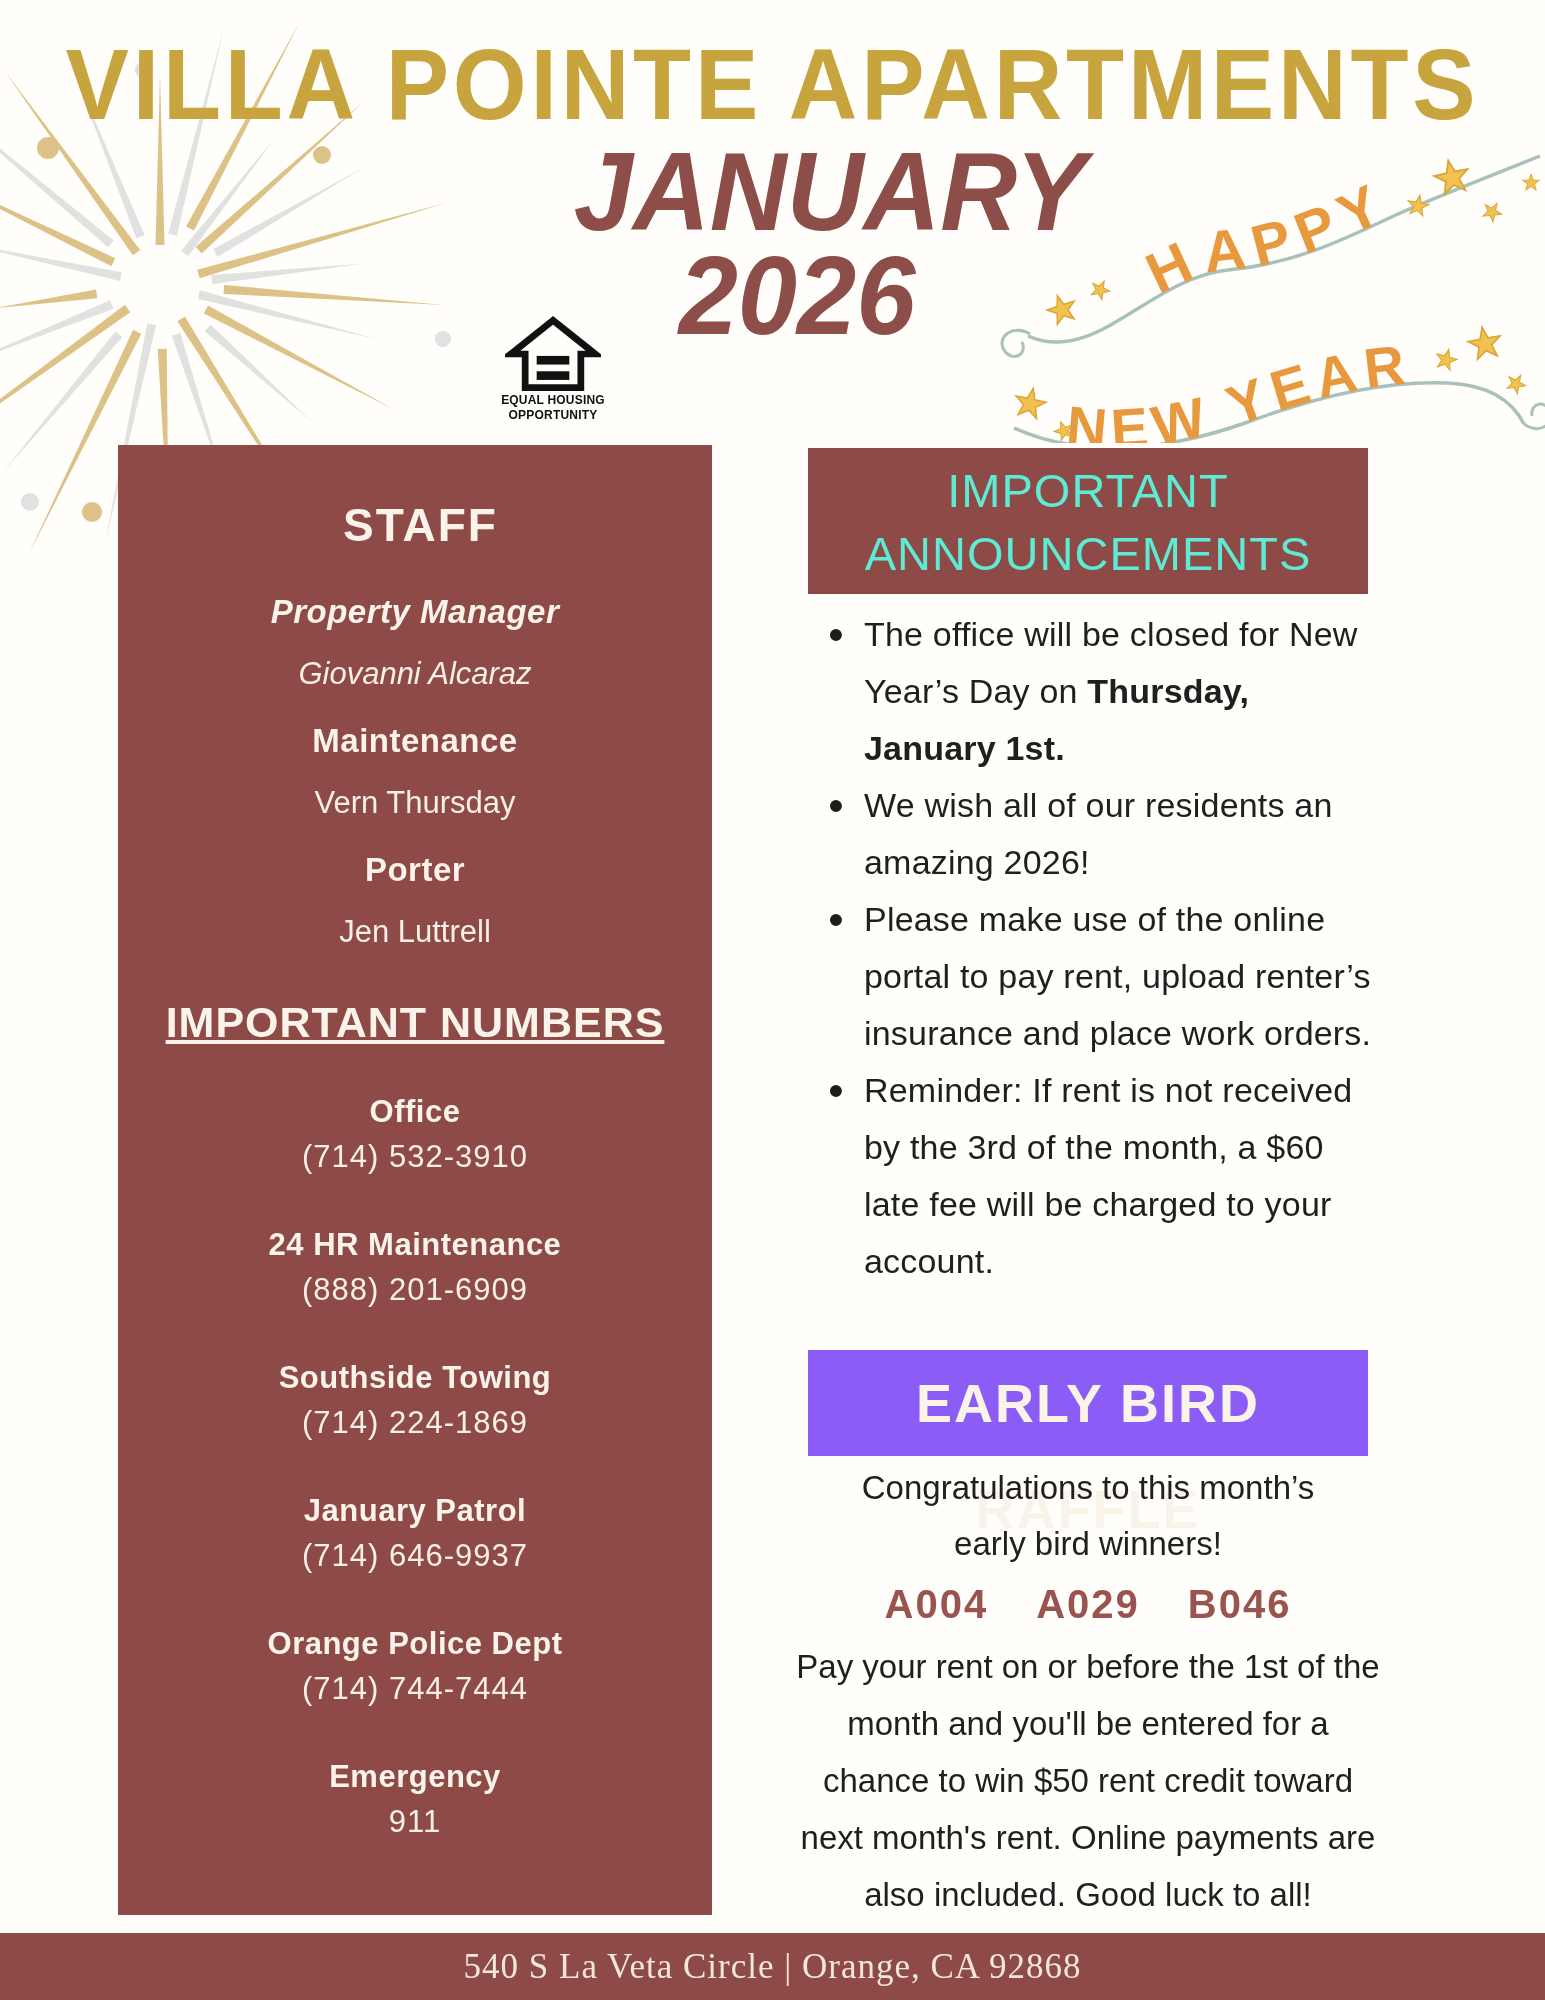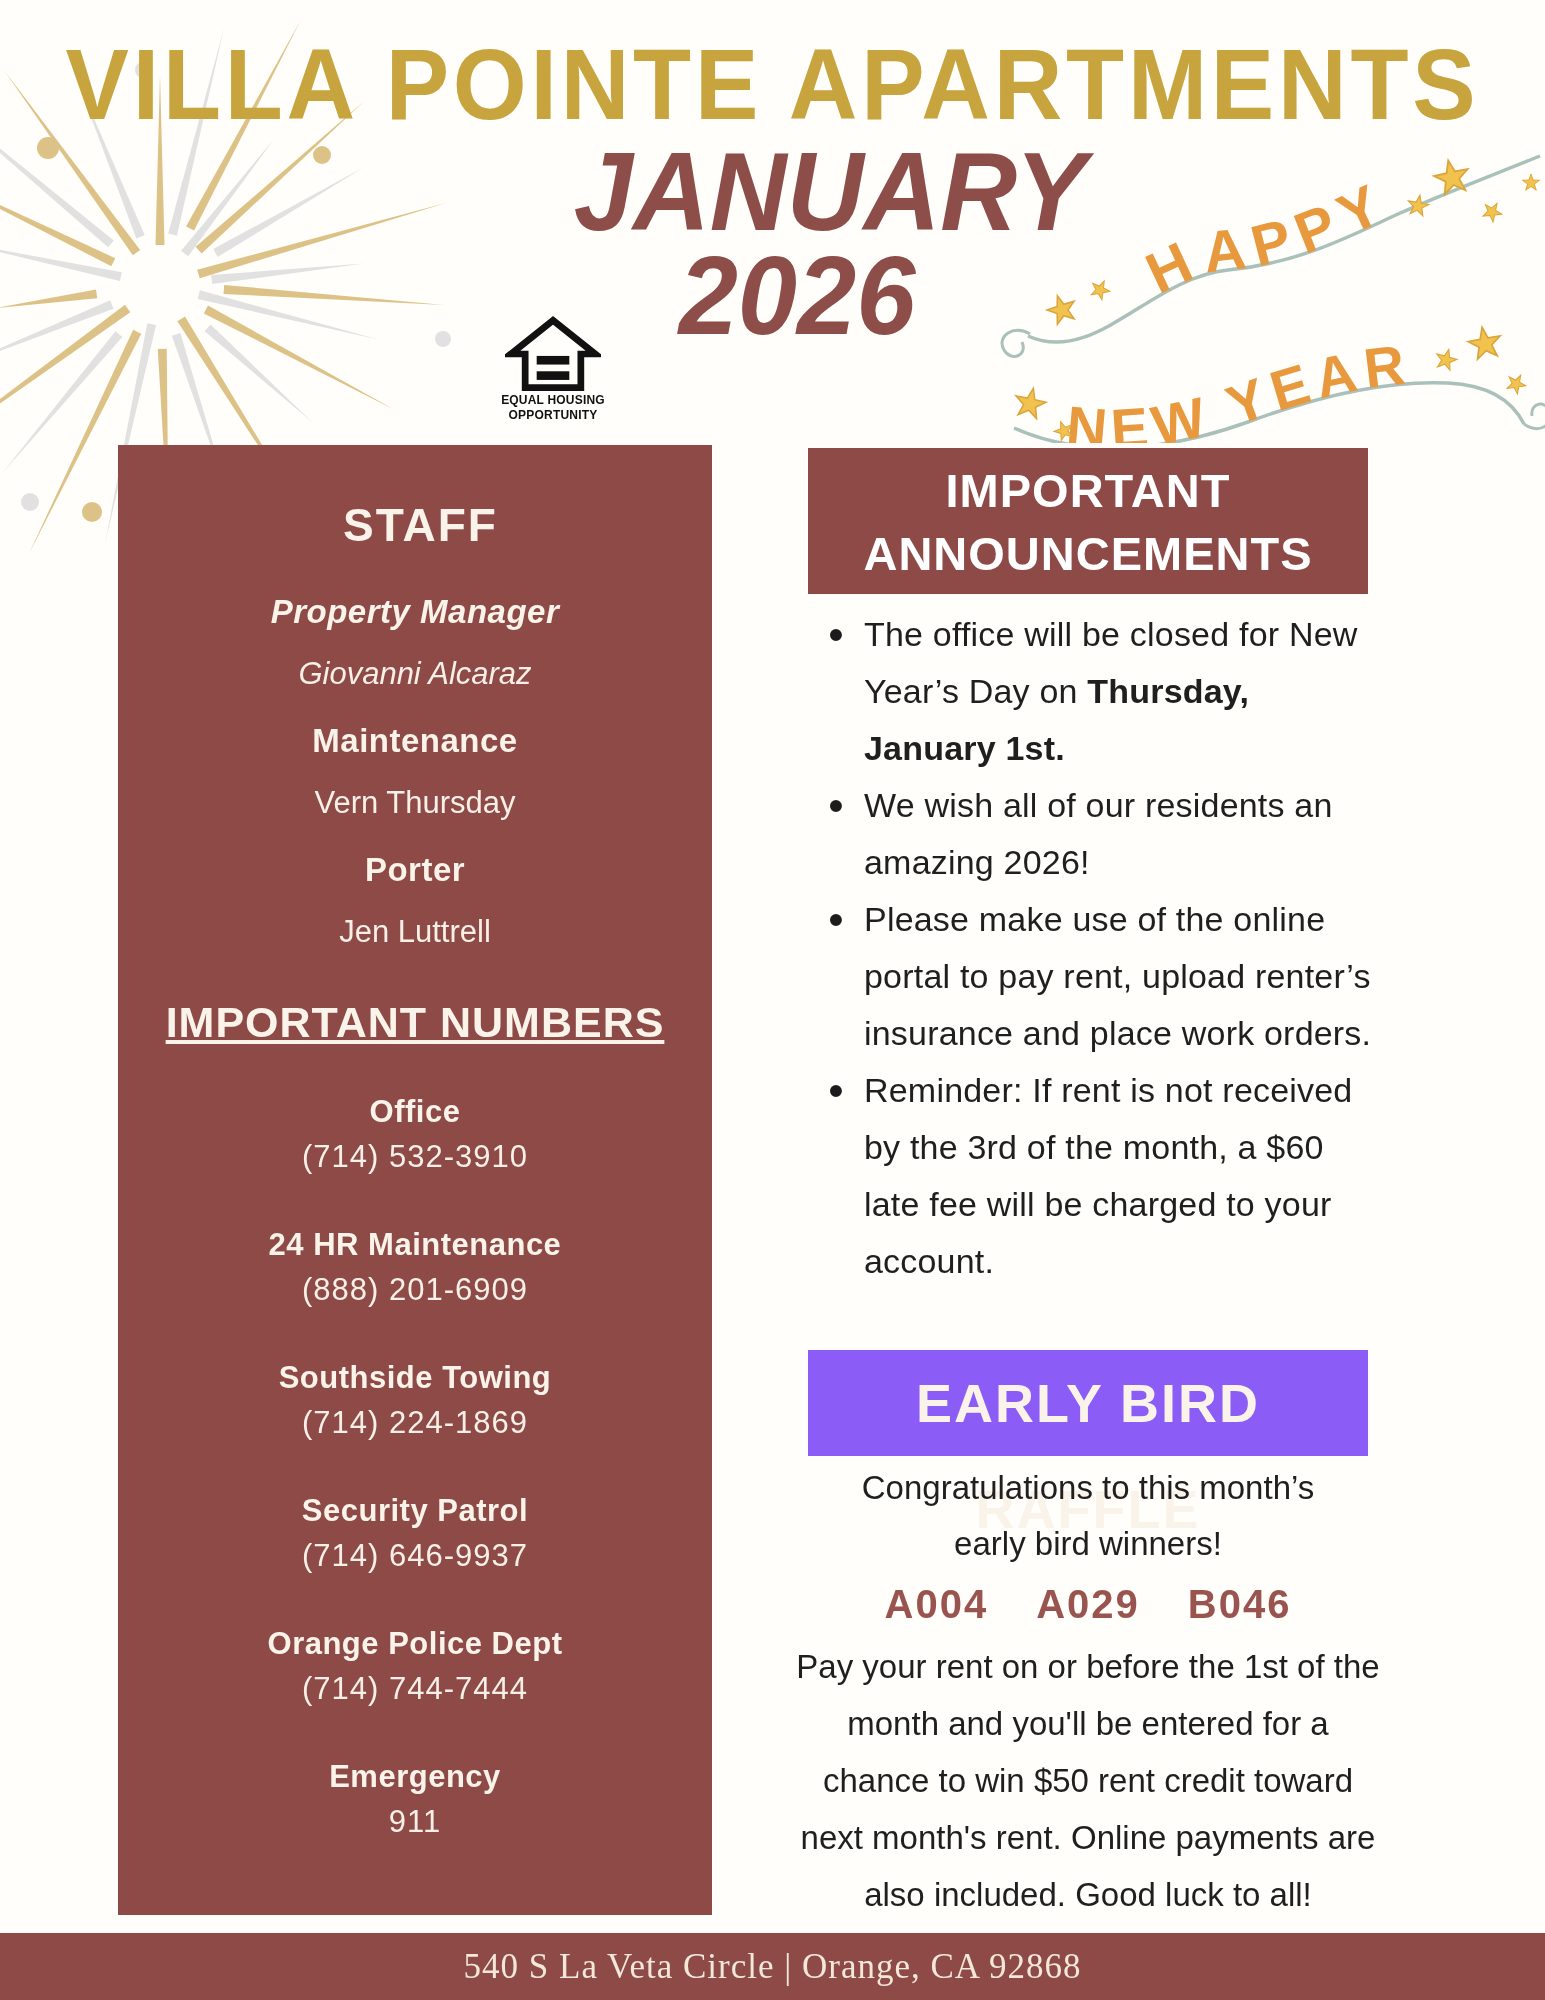--- a/index.html
+++ b/index.html
@@ -46,7 +46,7 @@
   
   .ann-box{
     position:absolute;left:808px;top:448px;width:560px;height:146px;background:#8d4a47;
-    color:#ffffff;text-align:center;font-weight:700;font-size:47px;line-height:63px;
+    color:#5eead4;text-align:center;font-weight:400;font-size:47px;line-height:63px;
     padding-top:11px;box-sizing:border-box;letter-spacing:1px;z-index:2;
   }
   .bullets{position:absolute;left:808px;top:606px;width:566px;z-index:2;}

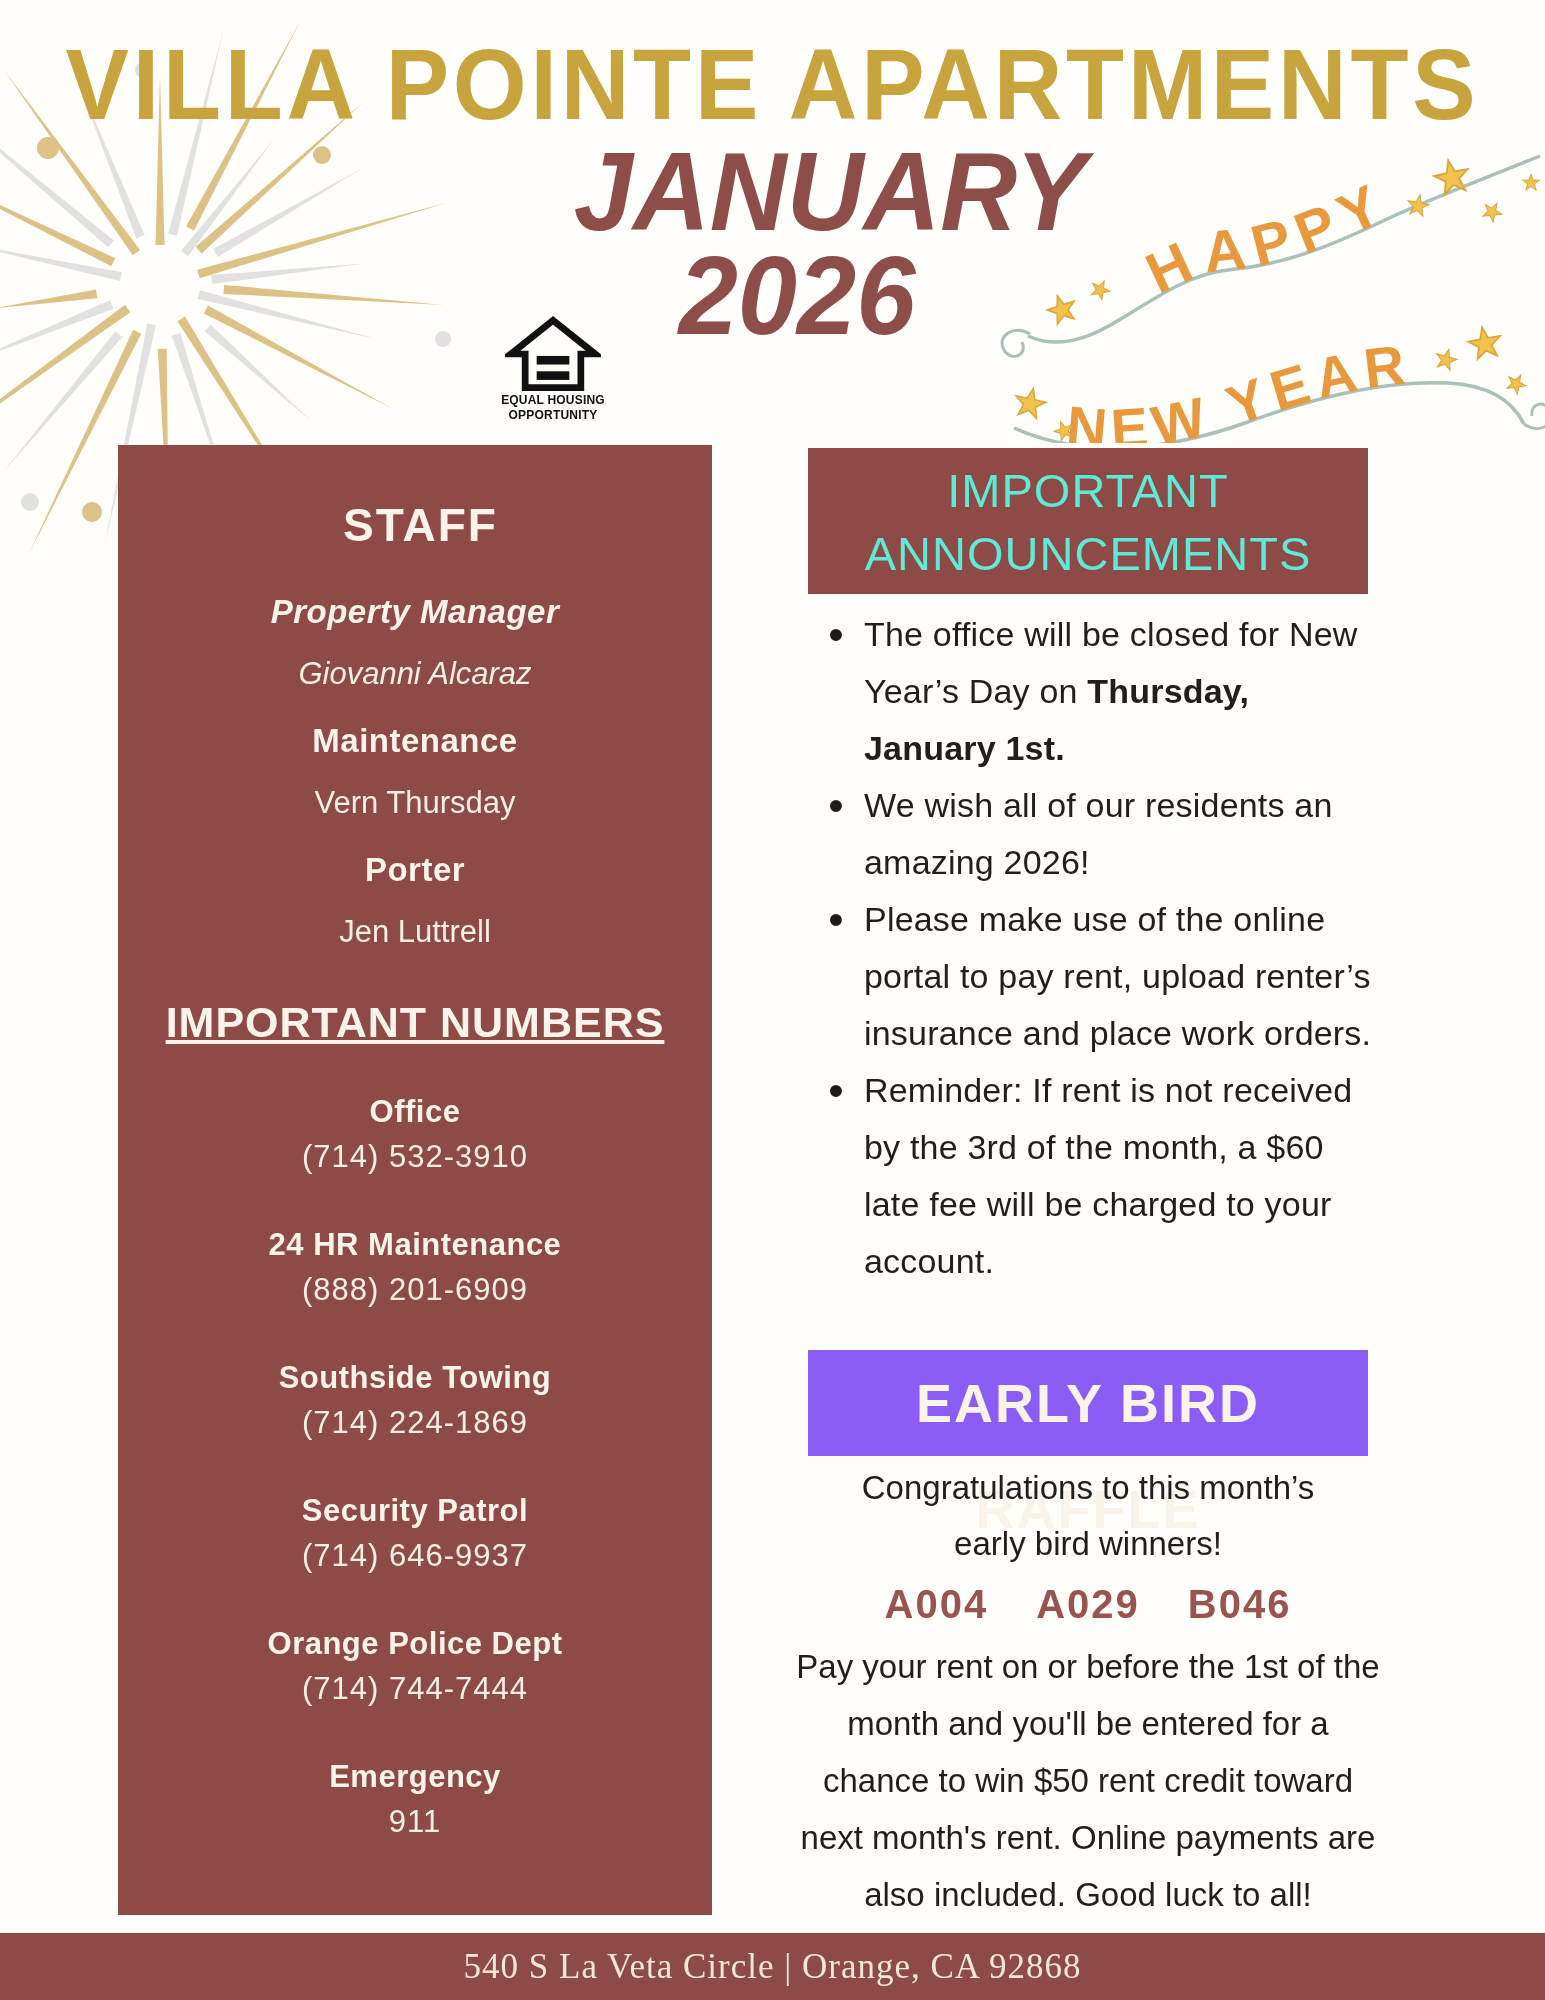--- a/index.html
+++ b/index.html
@@ -193,7 +193,7 @@
           <div class="num-phone">(714) 224-1869</div>
         </div>
         <div class="num-group">
-          <div class="num-label">Security Patrol</div>
+          <div class="num-label">January Patrol</div>
           <div class="num-phone">(714) 646-9937</div>
         </div>
         <div class="num-group">

